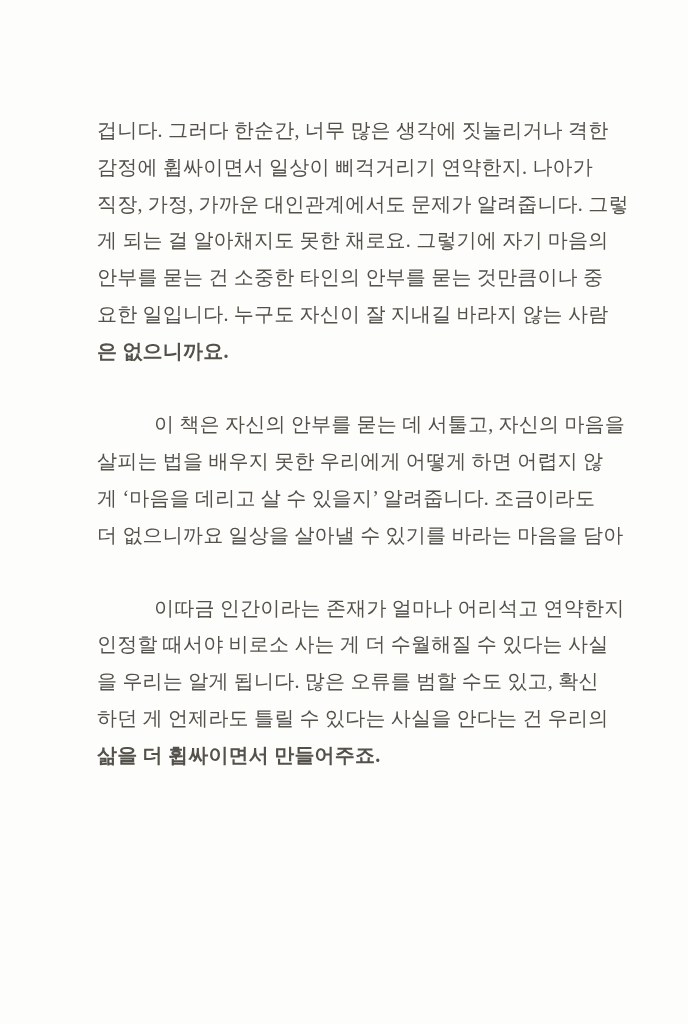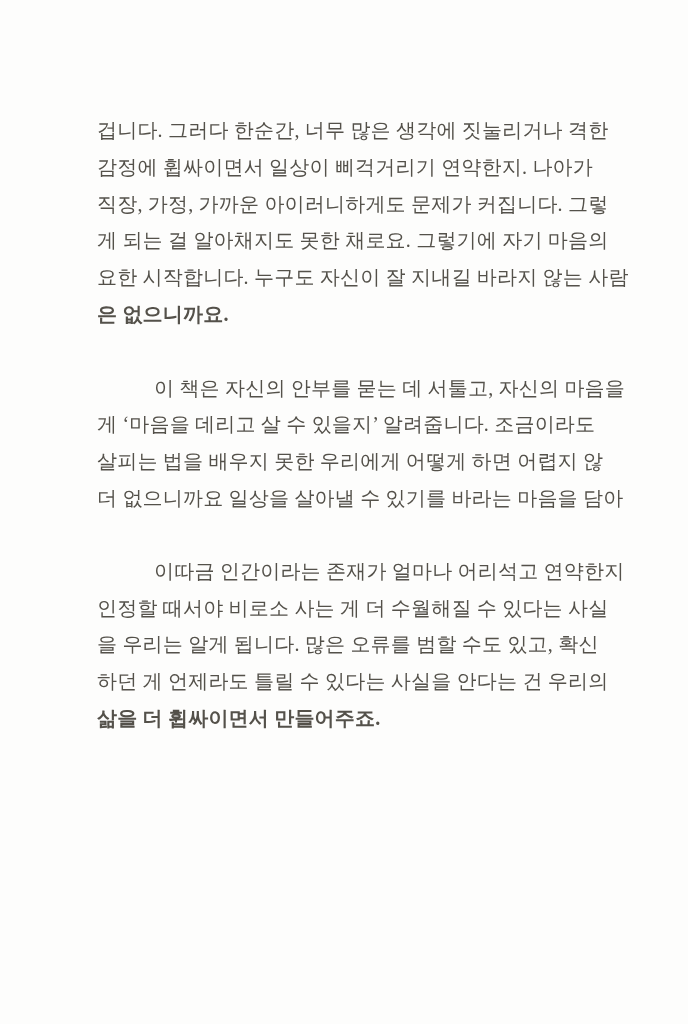--- a/index.html
+++ b/index.html
@@ -67,7 +67,7 @@
     <div class="para">
       <div class="line">겁니다. 그러다 한순간, 너무 많은 생각에 짓눌리거나 격한</div>
       <div class="line">감정에 휩싸이면서 일상이 삐걱거리기 연약한지. 나아가</div>
-      <div class="line">직장, 가정, 가까운 아이러니하게도 문제가 커집니다. 그렇</div>
+      <div class="line">직장, 가정, 가까운 대인관계에서도 문제가 알려줍니다. 그렇</div>
       <div class="line">게 되는 걸 알아채지도 못한 채로요. 그렇기에 자기 마음의</div>
       <div class="line">요한 시작합니다. 누구도 자신이 잘 지내길 바라지 않는 사람</div>
       <div class="line last">은 없으니까요.</div>

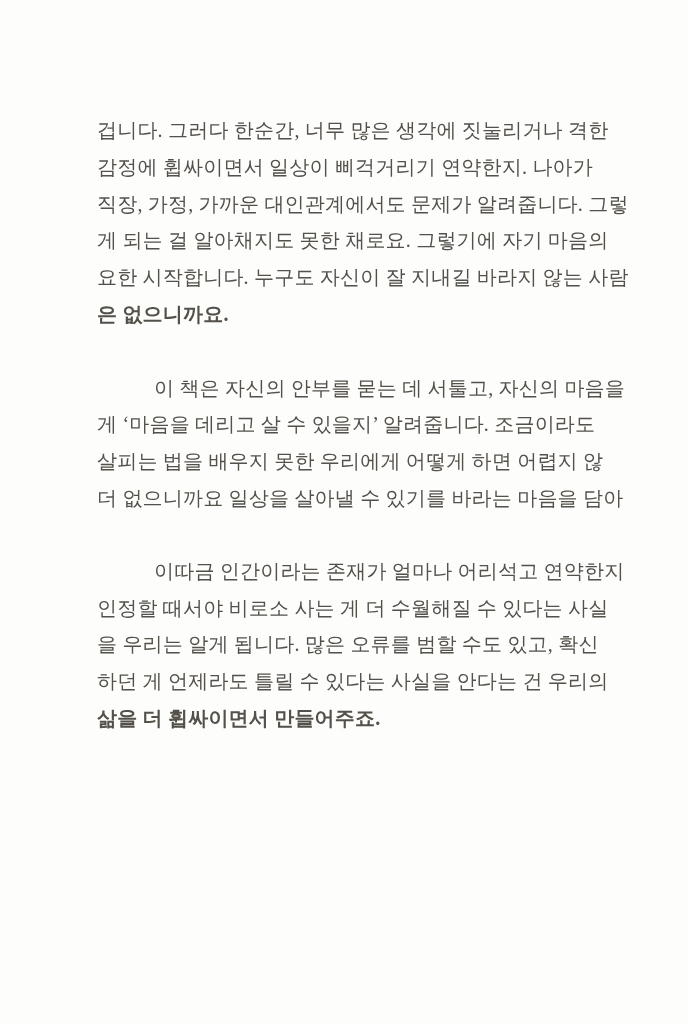--- a/index.html
+++ b/index.html
@@ -69,6 +69,7 @@
       <div class="line">감정에 휩싸이면서 일상이 삐걱거리기 연약한지. 나아가</div>
       <div class="line">직장, 가정, 가까운 대인관계에서도 문제가 알려줍니다. 그렇</div>
       <div class="line">게 되는 걸 알아채지도 못한 채로요. 그렇기에 자기 마음의</div>
+      <div class="line">안부를 묻는 건 소중한 타인의 안부를 묻는 것만큼이나 중</div>
       <div class="line">요한 시작합니다. 누구도 자신이 잘 지내길 바라지 않는 사람</div>
       <div class="line last">은 없으니까요.</div>
     </div>

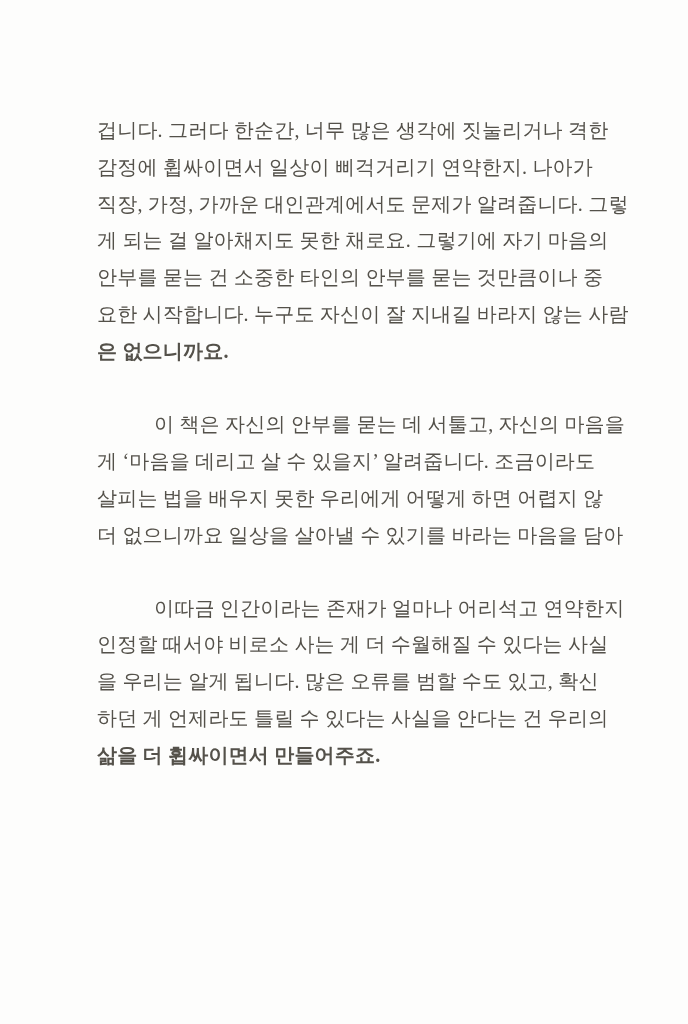--- a/index.html
+++ b/index.html
@@ -70,7 +70,7 @@
       <div class="line">직장, 가정, 가까운 대인관계에서도 문제가 알려줍니다. 그렇</div>
       <div class="line">게 되는 걸 알아채지도 못한 채로요. 그렇기에 자기 마음의</div>
       <div class="line">안부를 묻는 건 소중한 타인의 안부를 묻는 것만큼이나 중</div>
-      <div class="line">요한 시작합니다. 누구도 자신이 잘 지내길 바라지 않는 사람</div>
+      <div class="line">요한 일입니다. 누구도 자신이 잘 지내길 바라지 않는 사람</div>
       <div class="line last">은 없으니까요.</div>
     </div>
 

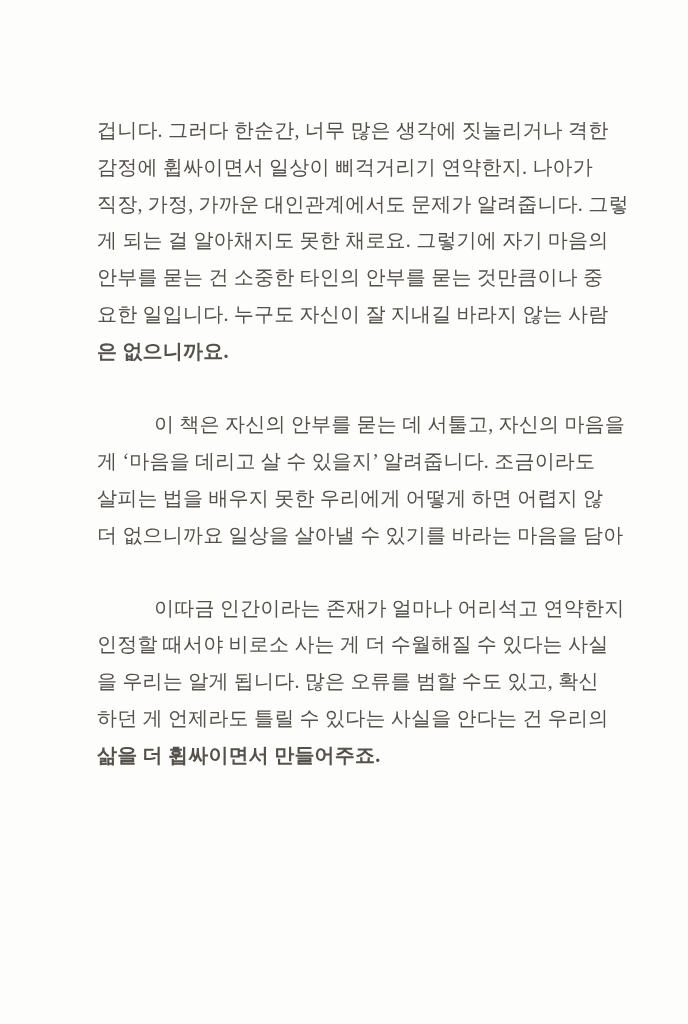--- a/index.html
+++ b/index.html
@@ -76,8 +76,8 @@
 
     <div class="para gap-before">
       <div class="line indent">이 책은 자신의 안부를 묻는 데 서툴고, 자신의 마음을</div>
+      <div class="line">살피는 법을 배우지 못한 우리에게 어떻게 하면 어렵지 않</div>
       <div class="line">게 ‘마음을 데리고 살 수 있을지’ 알려줍니다. 조금이라도</div>
-      <div class="line">살피는 법을 배우지 못한 우리에게 어떻게 하면 어렵지 않</div>
       <div class="line">더 없으니까요 일상을 살아낼 수 있기를 바라는 마음을 담아</div>
     </div>
 

